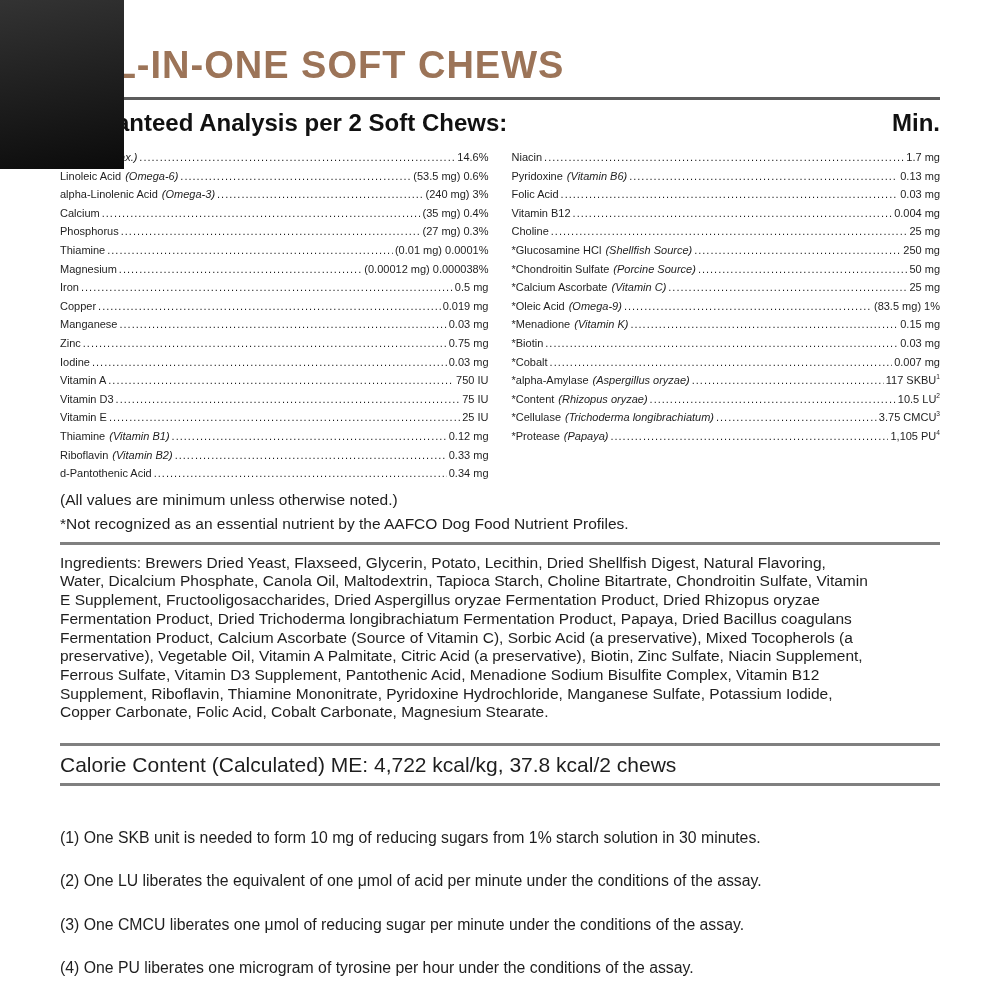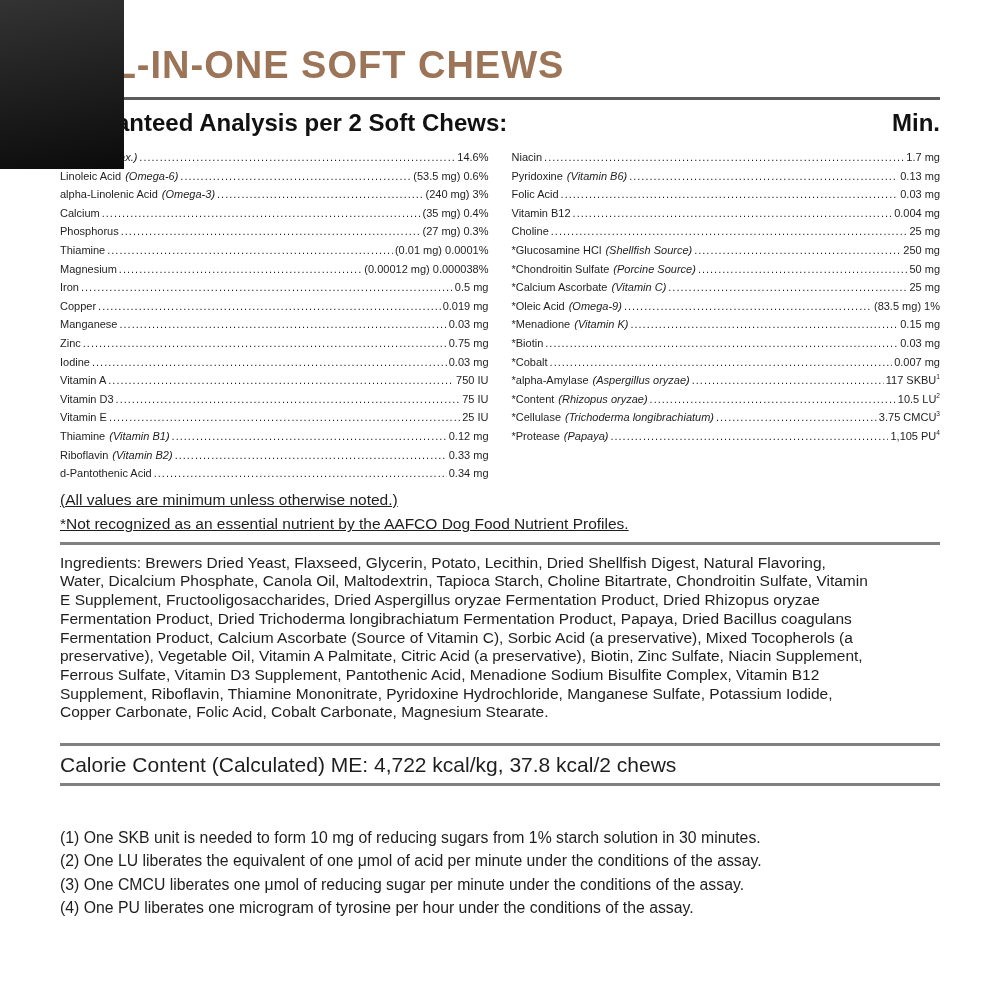--- a/index.html
+++ b/index.html
@@ -48,7 +48,7 @@
   .arow .val{flex:0 0 auto;}
   .arow sup{font-size:60%;line-height:0;}
 
-  .notes{margin-top:5px;font-size:15.5px;line-height:24.5px;text-decoration:underline;}
+  .notes{margin-top:5px;font-size:15.5px;line-height:24.5px;}
 
   .rule-after-notes{margin-top:5px;}
 

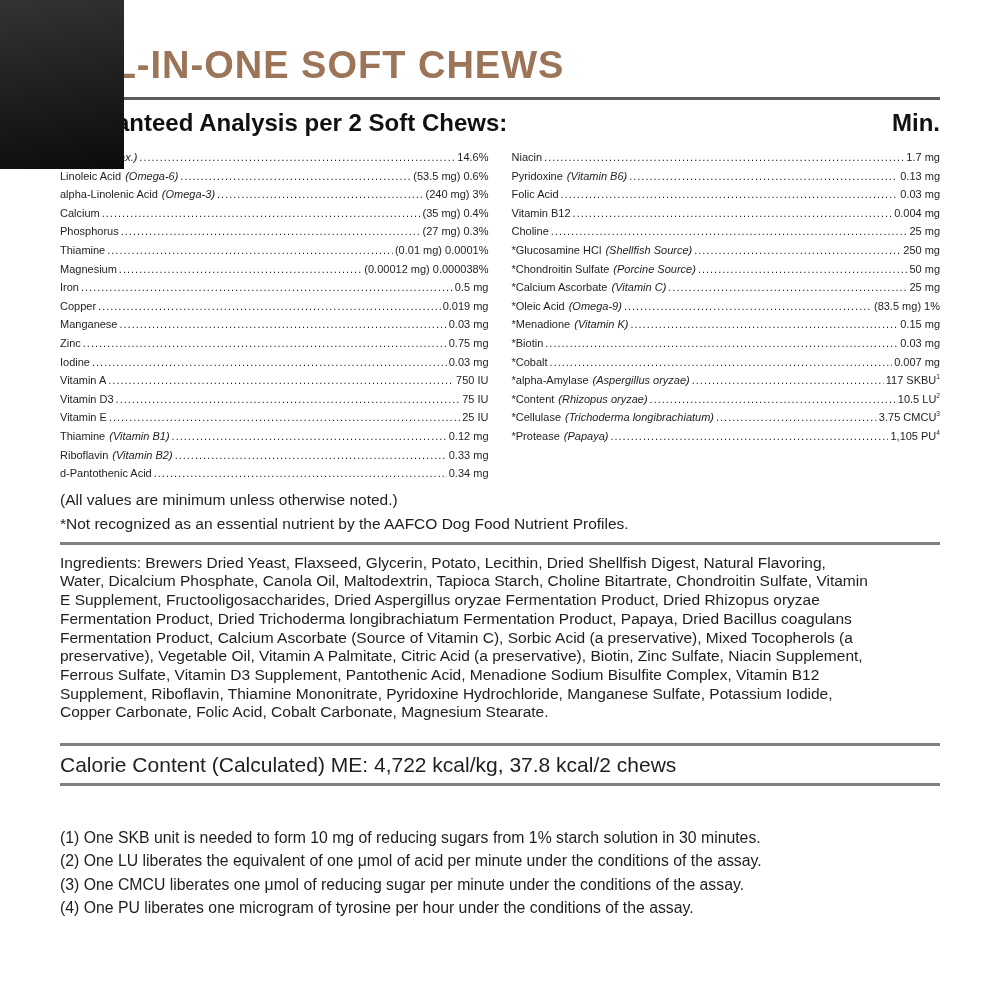--- a/index.html
+++ b/index.html
@@ -61,7 +61,7 @@
   .calories{margin:9px 0 9px 0;font-size:21px;line-height:19px;white-space:nowrap;}
 
   .footnotes{margin-top:40px;font-size:15.8px;line-height:23.4px;}
-  .fn-line{white-space:nowrap;}
+  .fn-line{white-space:nowrap;margin-top:20px;}
 
   .redaction{
     position:absolute;left:0;top:0;

